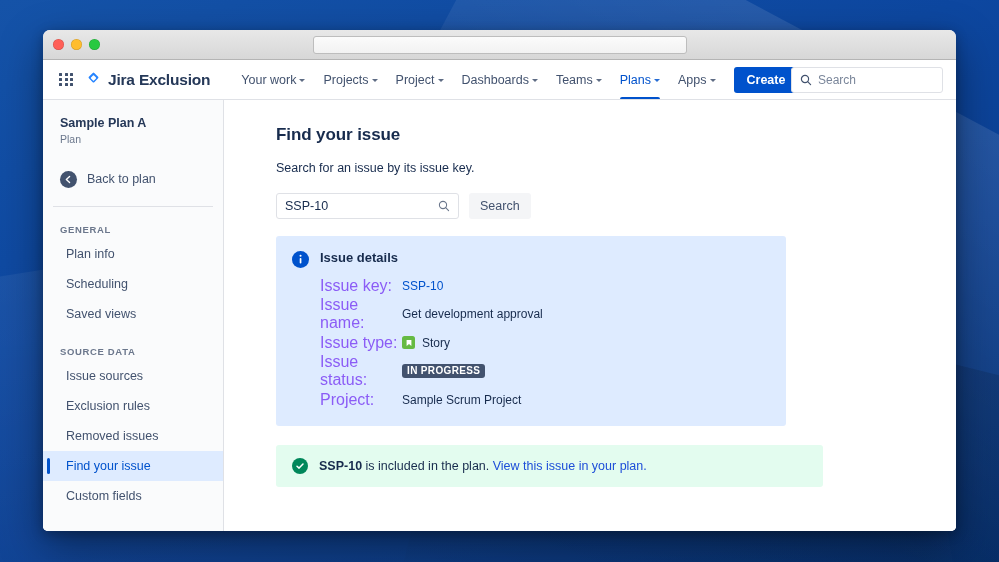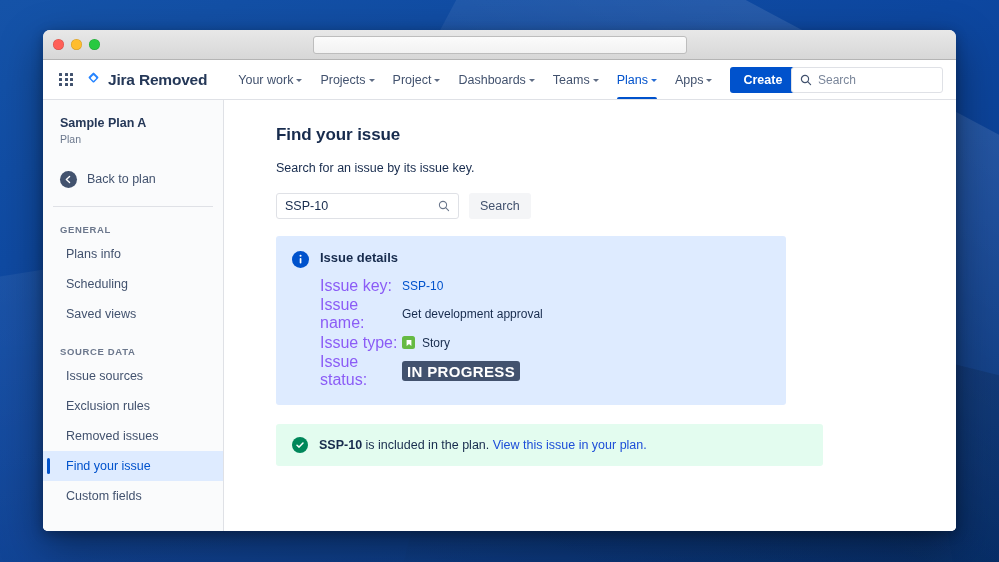--- a/index.html
+++ b/index.html
@@ -479,7 +479,7 @@
           <rect x="8.5" y="4.1" width="4.2" height="4.2" rx=".7" transform="rotate(45 8.5 4.1)" fill="#ffffff"></rect>
         </svg>
       </span>
-      <span class="brand-text">Jira Removed</span>
+      <span class="brand-text">Jira Exclusion</span>
     </div>
 
     <div class="nav-items">

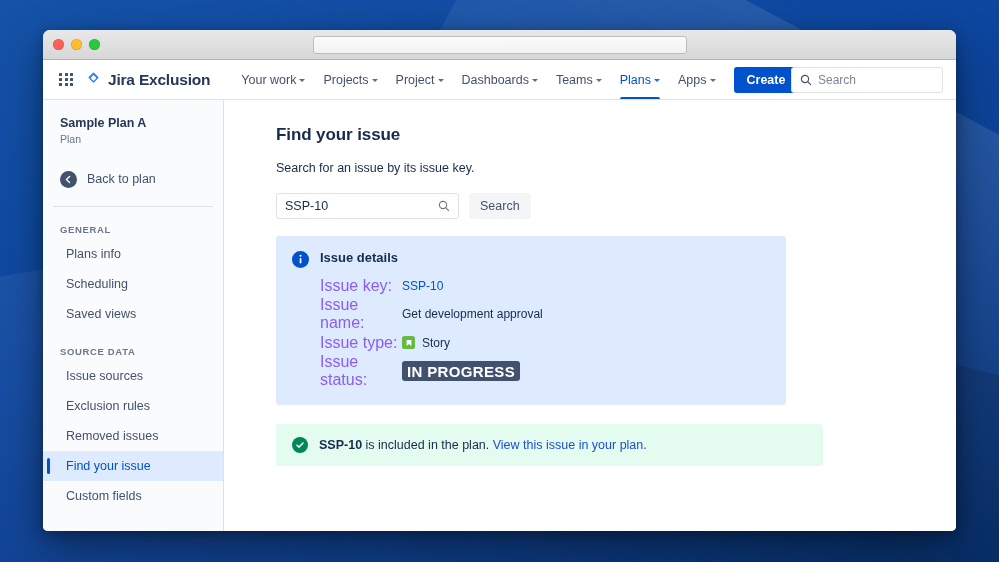--- a/index.html
+++ b/index.html
@@ -546,7 +546,7 @@
 
       <div class="sb-section-title">GENERAL</div>
       <div class="sb-item">
-        <span>Plans info</span>
+        <span>Plan info</span>
       </div>
       <div class="sb-item">
         <span>Scheduling</span>

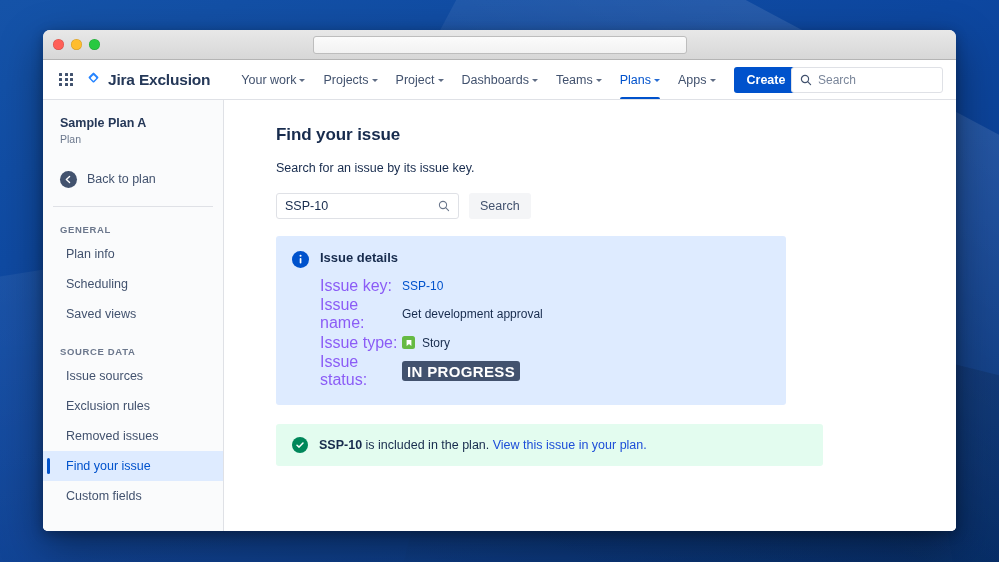--- a/index.html
+++ b/index.html
@@ -403,7 +403,7 @@
     display: inline-block;
     background: #42526e;
     color: #ffffff;
-    font-size: 15px;
+    font-size: 10px;
     font-weight: 700;
     letter-spacing: .35px;
     padding: 2.5px 5px 2px 5px;

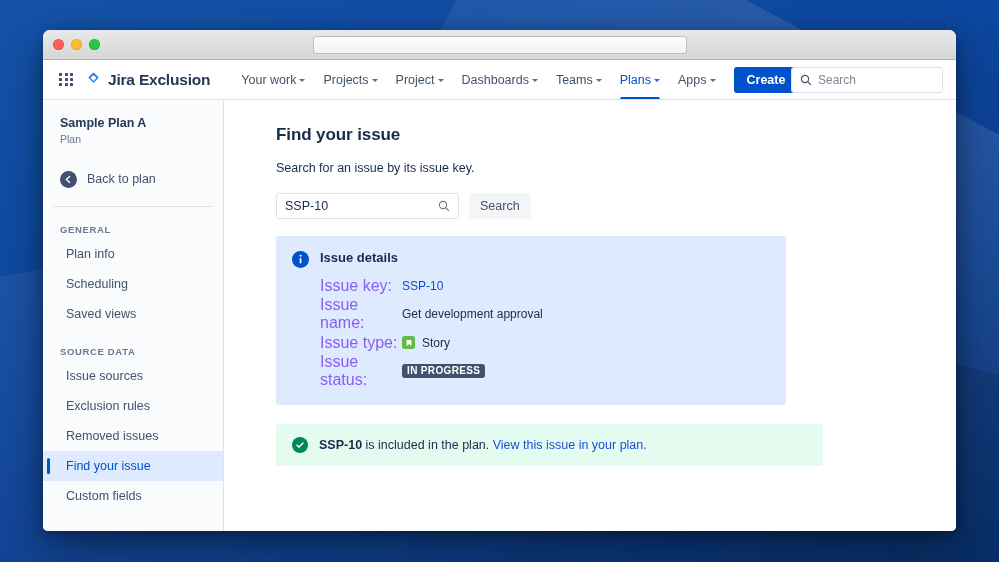--- a/index.html
+++ b/index.html
@@ -629,6 +629,10 @@
             </span>
           </div>
 
+          <div class="detail-row">
+            <span class="detail-label">Project:</span>
+            <span class="detail-value">Sample Scrum Project</span>
+          </div>
         </div>
       </div>
 

